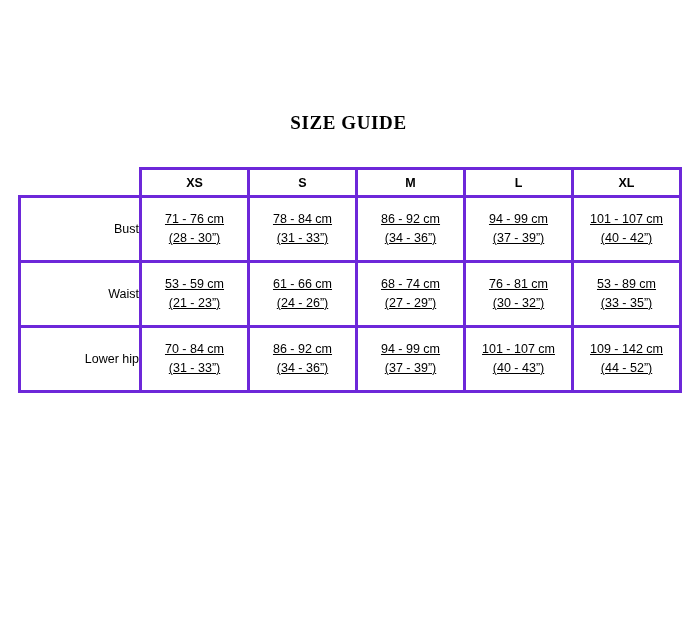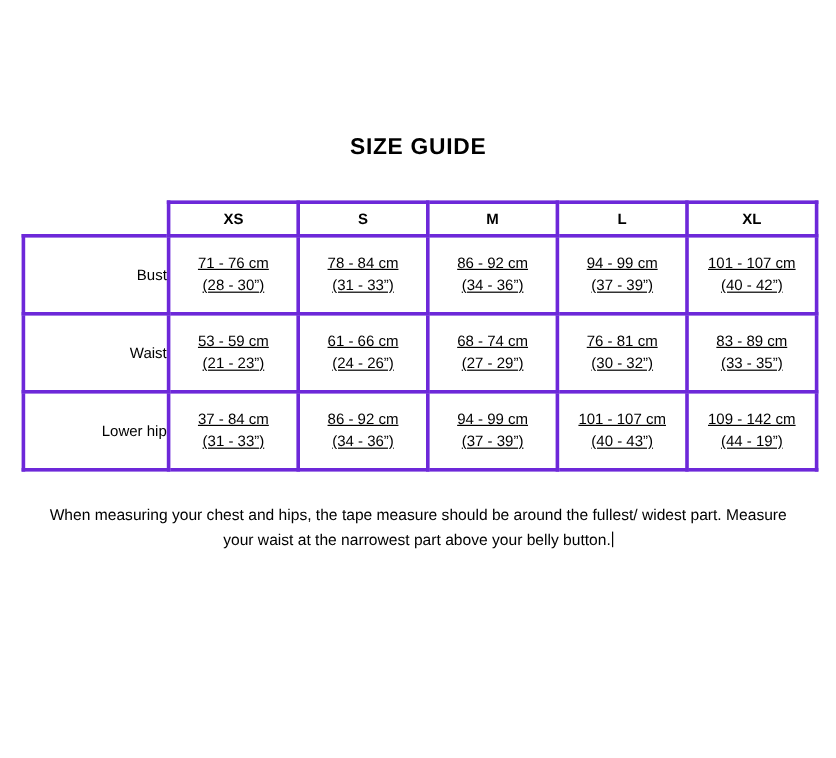--- a/index.html
+++ b/index.html
@@ -28,6 +28,7 @@
     font-size: 19px;
     font-weight: bold;
     letter-spacing: 0.6px;
+    font-family: Liberation Serif, serif;
   }
   .table-wrap {
     position: absolute;

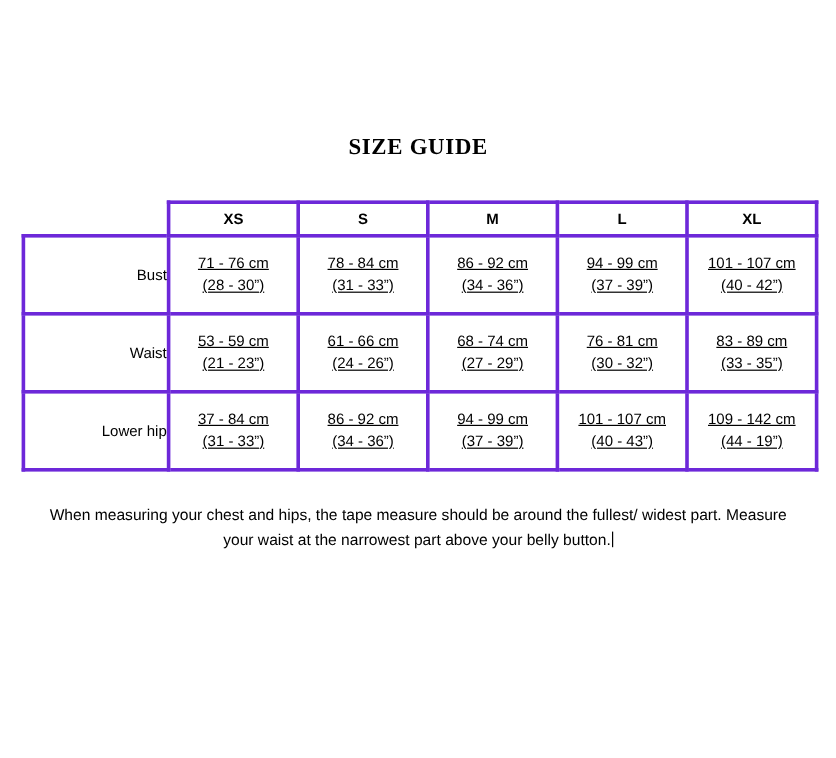--- a/index.html
+++ b/index.html
@@ -163,7 +163,7 @@
             <span class="val-line">(30 - 32”)</span>
           </td>
           <td class="value">
-            <span class="val-line">83 - 89 cm</span>
+            <span class="val-line">53 - 89 cm</span>
             <span class="val-line">(33 - 35”)</span>
           </td>
         </tr>

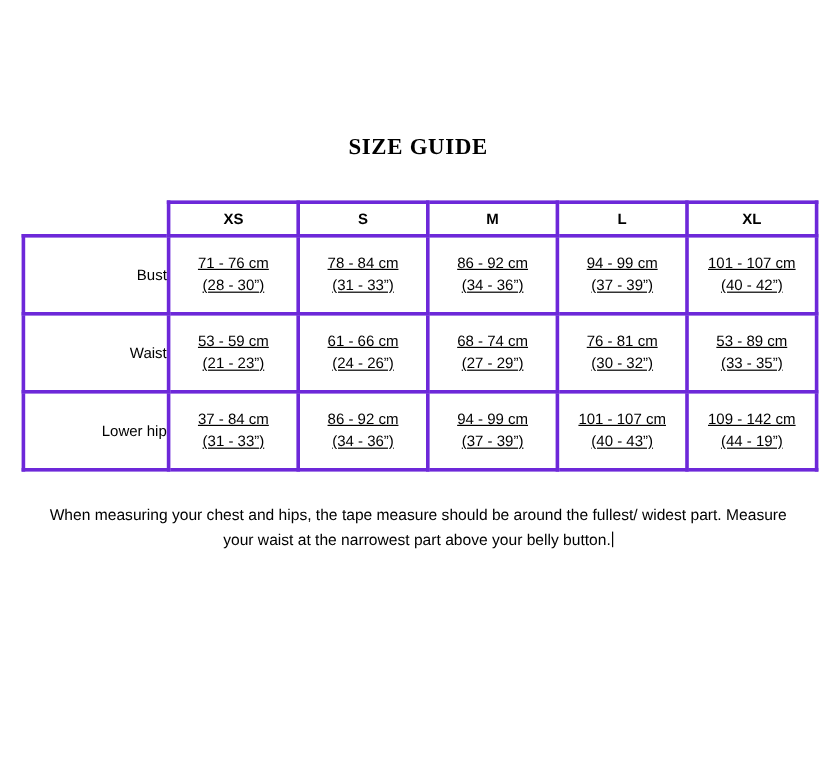--- a/index.html
+++ b/index.html
@@ -170,7 +170,7 @@
         <tr>
           <td class="rowname">Lower hip</td>
           <td class="value">
-            <span class="val-line">37 - 84 cm</span>
+            <span class="val-line">70 - 84 cm</span>
             <span class="val-line">(31 - 33”)</span>
           </td>
           <td class="value">

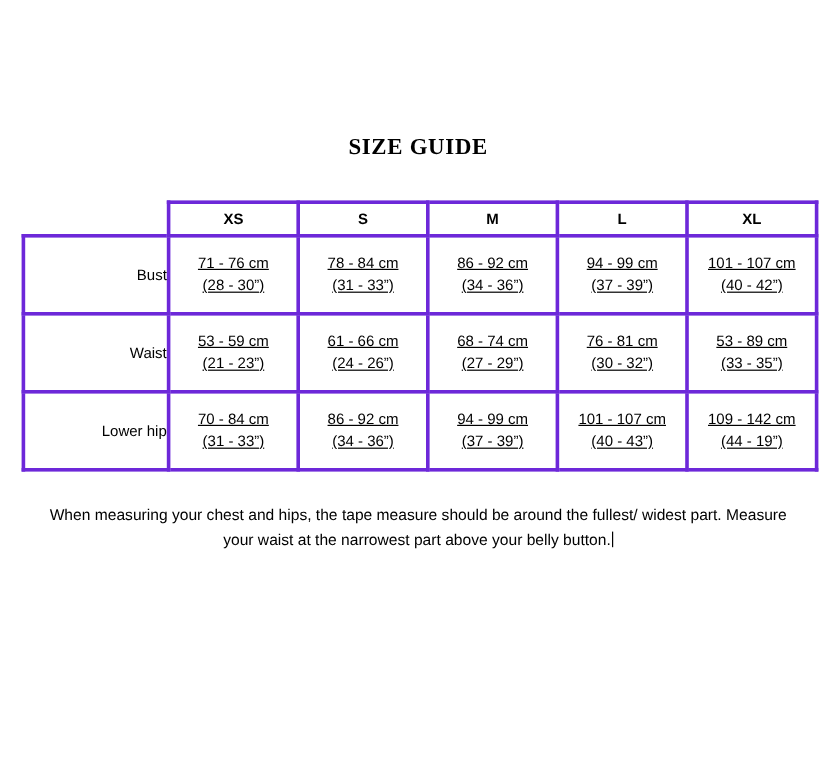--- a/index.html
+++ b/index.html
@@ -187,7 +187,7 @@
           </td>
           <td class="value">
             <span class="val-line">109 - 142 cm</span>
-            <span class="val-line">(44 - 19”)</span>
+            <span class="val-line">(44 - 52”)</span>
           </td>
         </tr>
       </tbody>

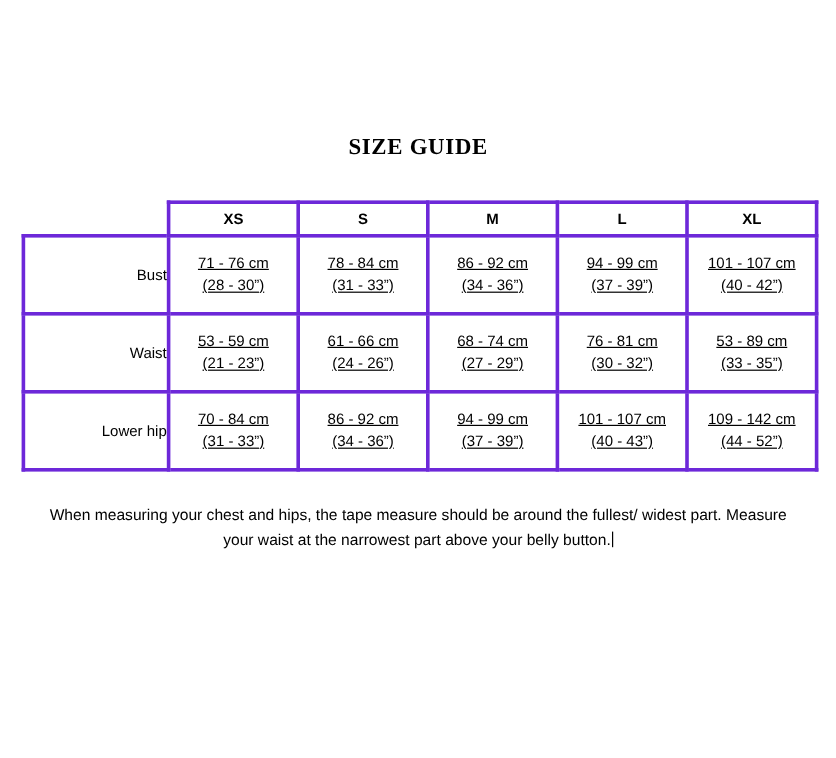--- a/index.html
+++ b/index.html
@@ -194,7 +194,6 @@
     </table>
   </div>
 
-  <div class="note"><span>When measuring your chest and hips, the tape measure should be around the fullest/ widest part. Measure your waist at the narrowest part above your belly button.</span><span class="caret"></span></div>
 
 </div>
 

